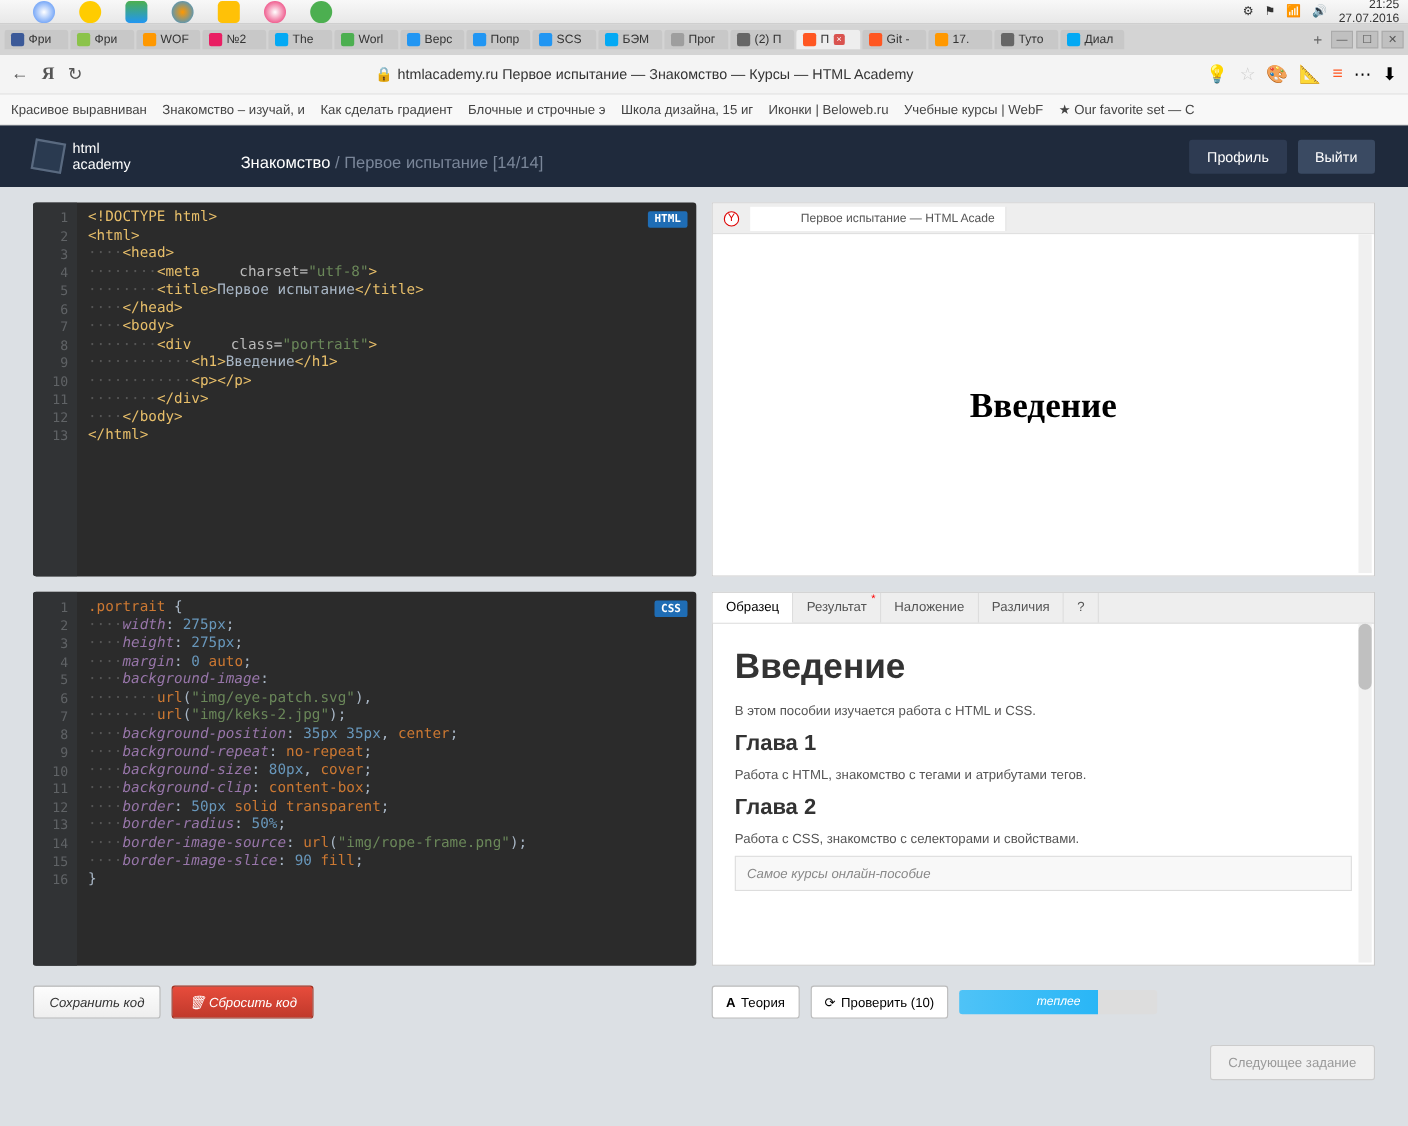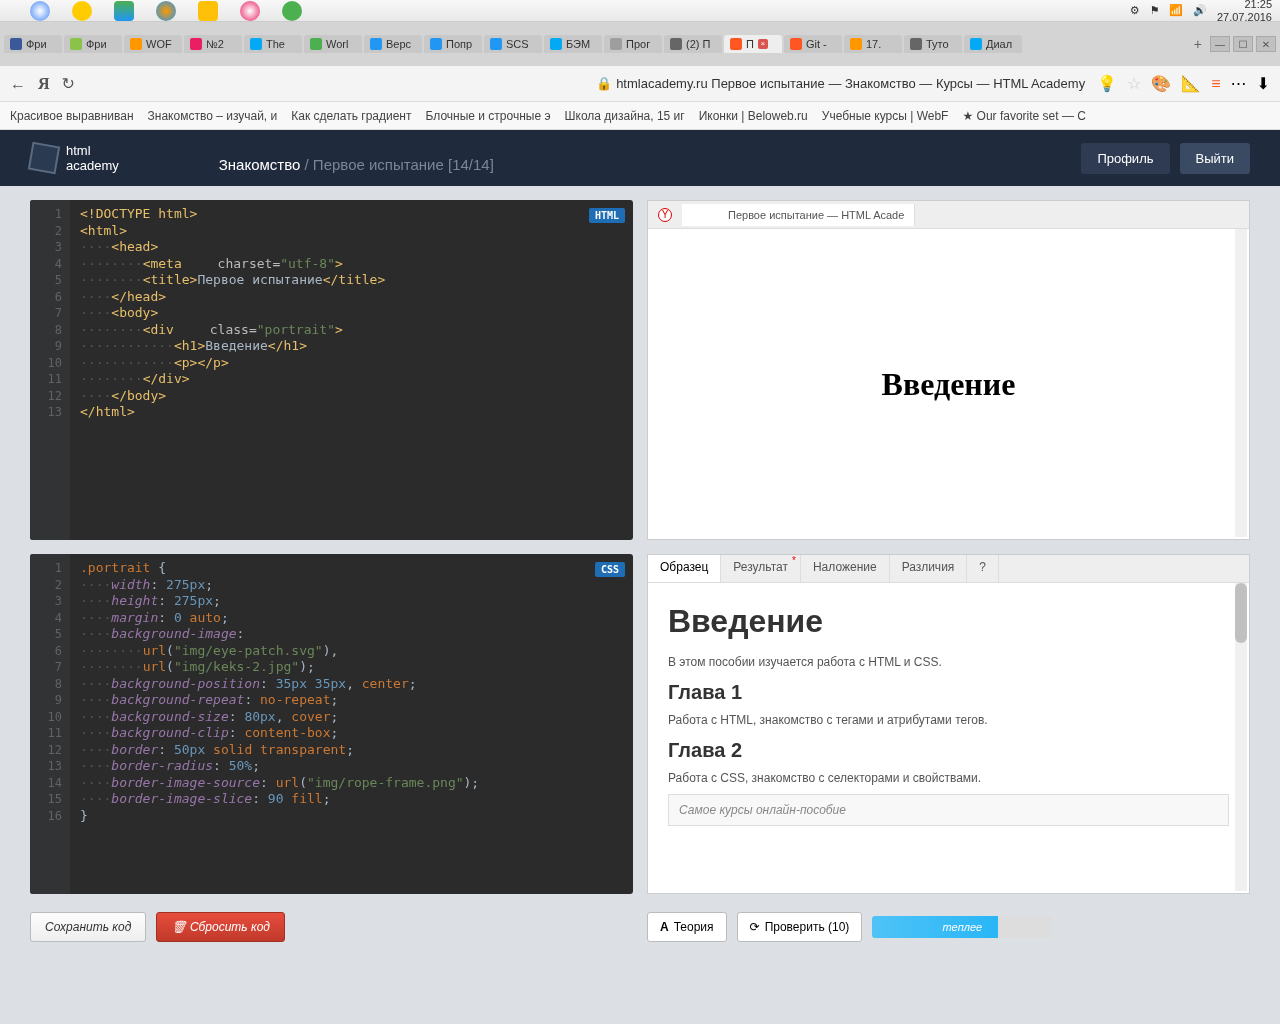--- a/index.html
+++ b/index.html
@@ -14,7 +14,7 @@
 .clock { text-align: right; line-height: 1.1; }
 
 
-.browser-tabs { height: 44px; background: #d4d4d4; display: flex; align-items: center; padding: 0 4px; gap: 2px; }
+.browser-tabs { height: 28px; background: #d4d4d4; display: flex; align-items: center; padding: 0 4px; gap: 2px; }
 .btab { display: flex; align-items: center; gap: 4px; padding: 3px 6px; font-size: 11px; color: #333; background: #c8c8c8; border-radius: 3px 3px 0 0; min-width: 58px; max-width: 70px; overflow: hidden; white-space: nowrap; }
 .btab.active { background: #eee; }
 .btab-icon { width: 12px; height: 12px; border-radius: 2px; flex-shrink: 0;}

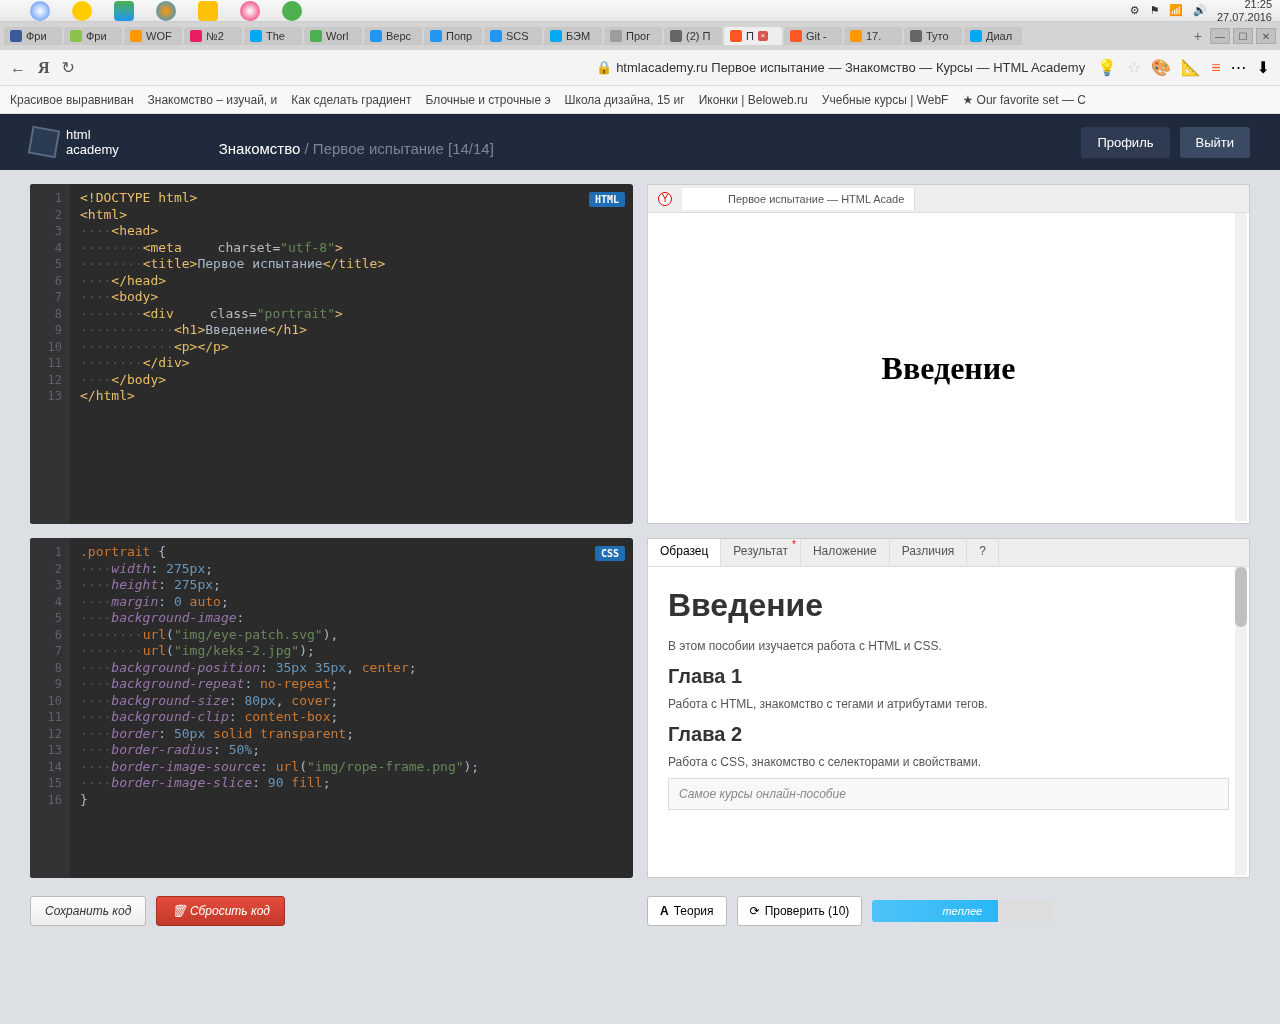--- a/index.html
+++ b/index.html
@@ -24,7 +24,7 @@
 
 .addr-bar { height: 36px; background: #f4f4f4; display: flex; align-items: center; padding: 0 10px; gap: 12px; border-bottom: 1px solid #ddd;}
 .nav-btn { font-size: 16px; color: #555; cursor: pointer; }
-.url-box { flex: 1; text-align: right; font-size: 13px; color: #333; }
+.url-box { flex: 1; text-align: center; font-size: 13px; color: #333; }
 .url-domain { color: #333; }
 .url-title { color: #333; }
 .addr-icons { display: flex; gap: 10px; align-items: center; }

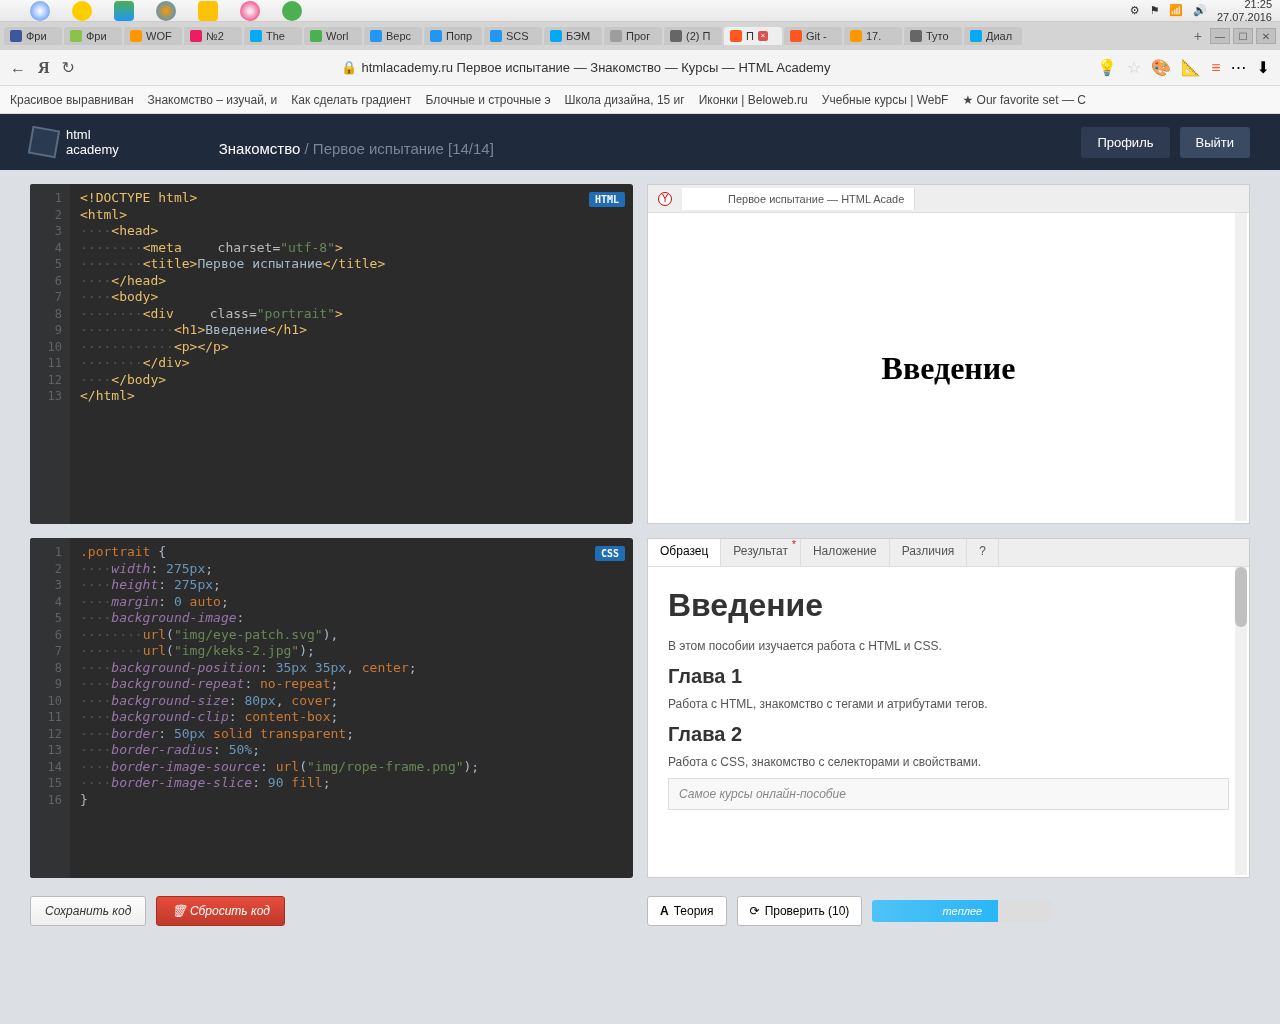--- a/index.html
+++ b/index.html
@@ -380,6 +380,9 @@
       <button class="act-btn">⟳ <span>Проверить (10)</span></button>
       <div class="progress-bar">теплее</div>
     </div>
+    <div class="next-row">
+      <button class="next-btn">Следующее задание</button>
+    </div>
   </div>
 </div>
 

